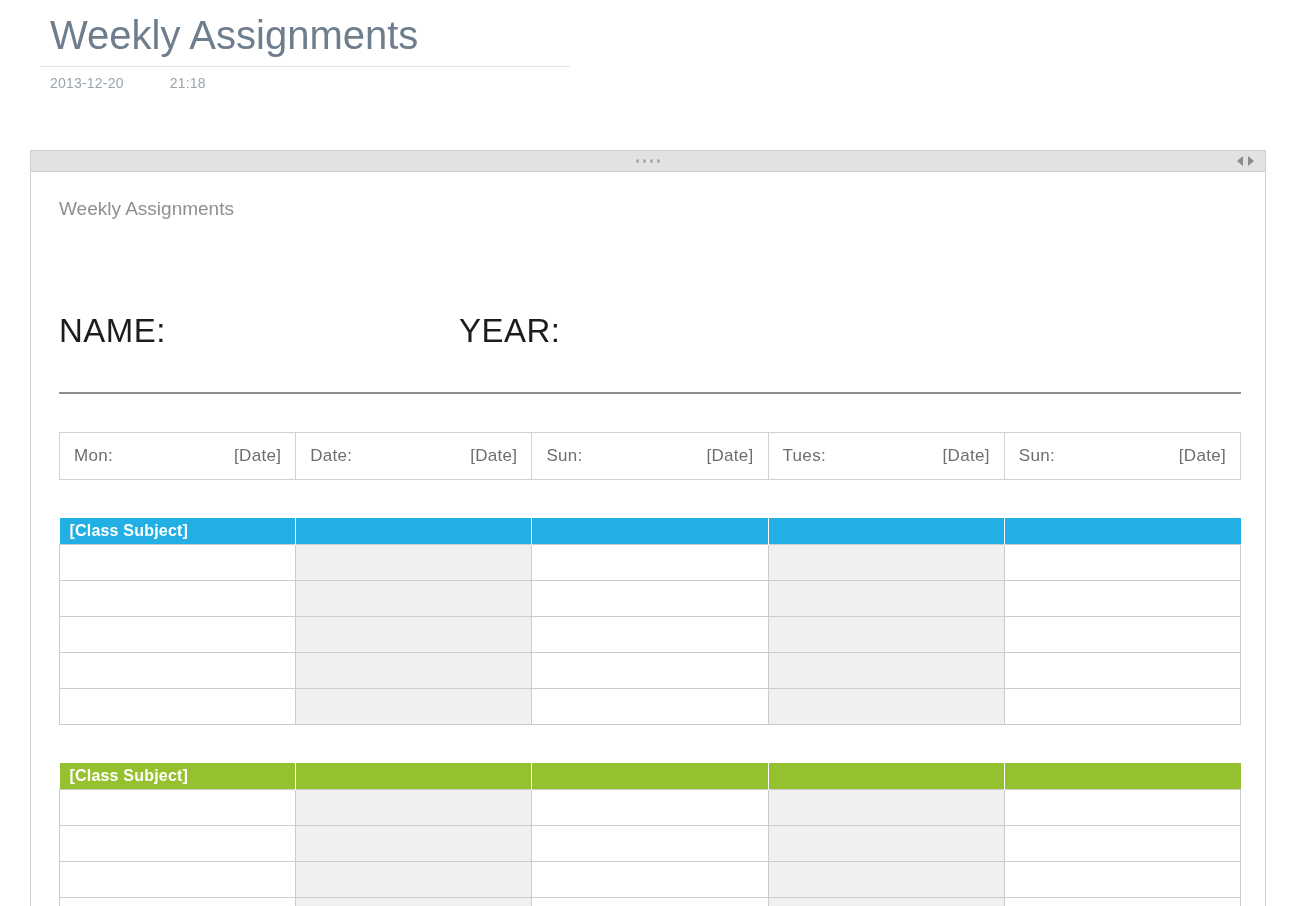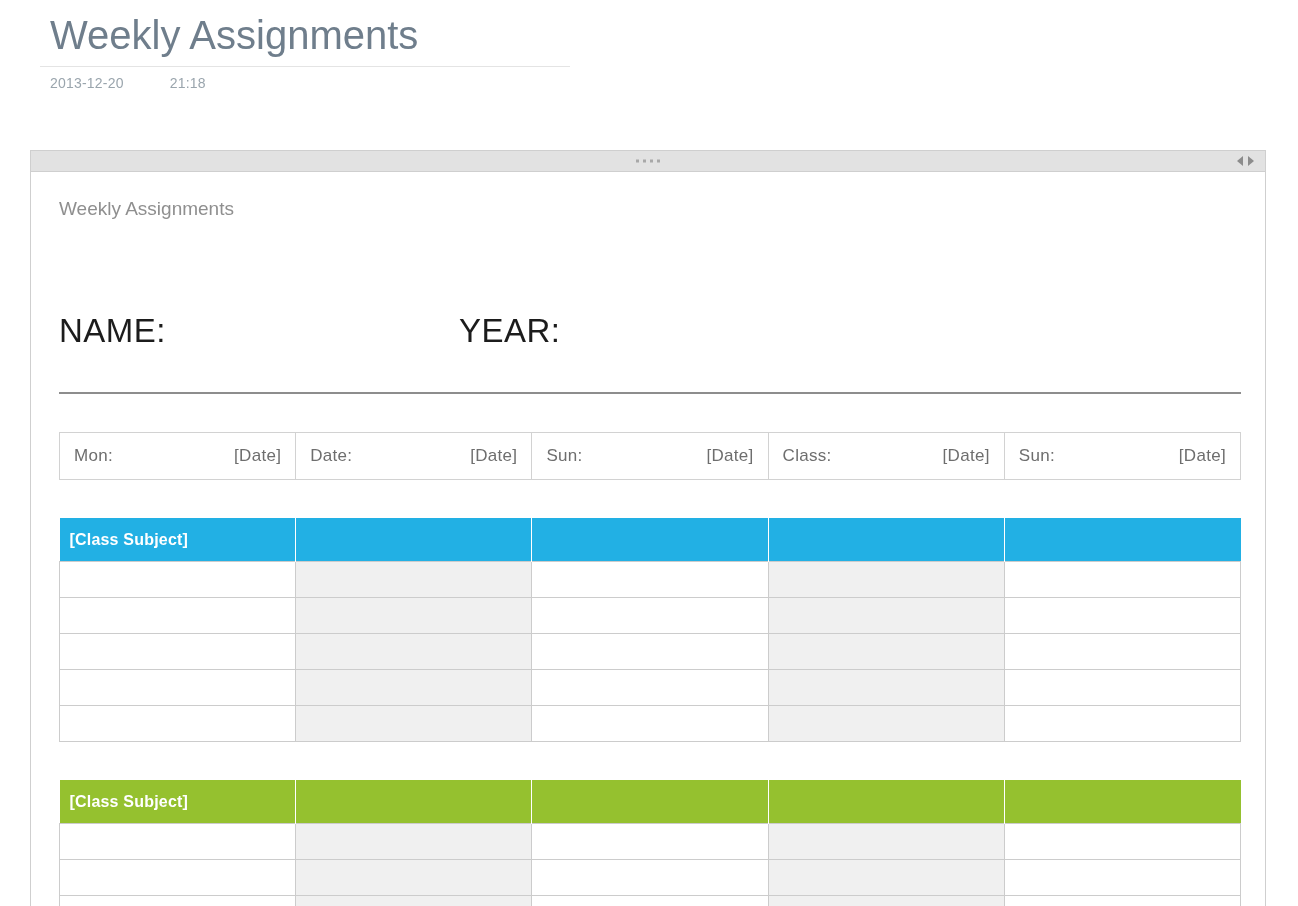--- a/index.html
+++ b/index.html
@@ -243,7 +243,7 @@
             </td>
             <td>
               <div class="day-cell-inner">
-                <span class="day-name">Class:</span>
+                <span class="day-name">Tues:</span>
                 <span class="day-date">[Date]</span>
               </div>
             </td>

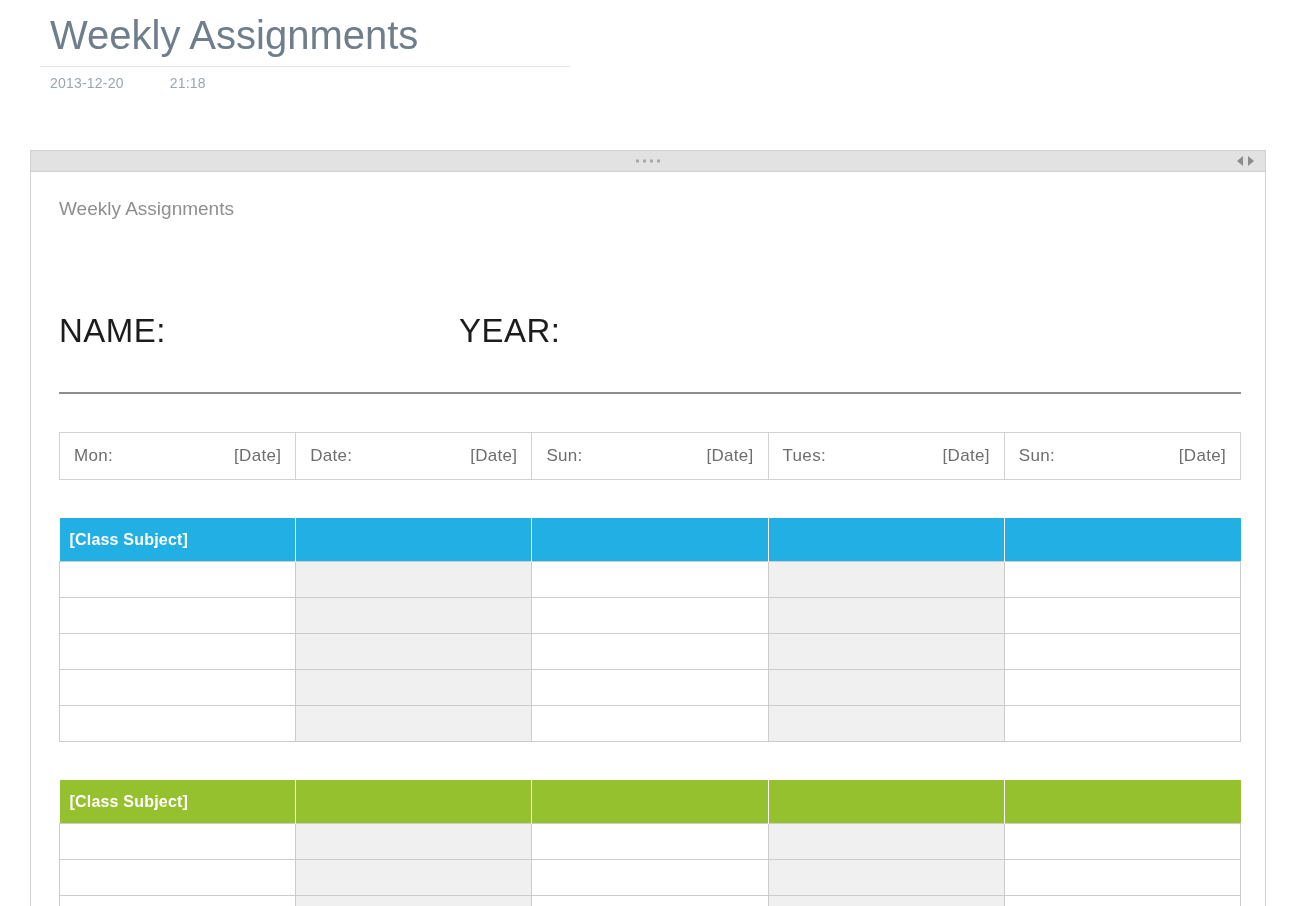--- a/index.html
+++ b/index.html
@@ -164,7 +164,7 @@
     table-layout: fixed;
   }
   .subject-table th {
-    height: 43px;
+    height: 26px;
     text-align: left;
     padding: 0 0 0 10px;
     font-size: 16px;

